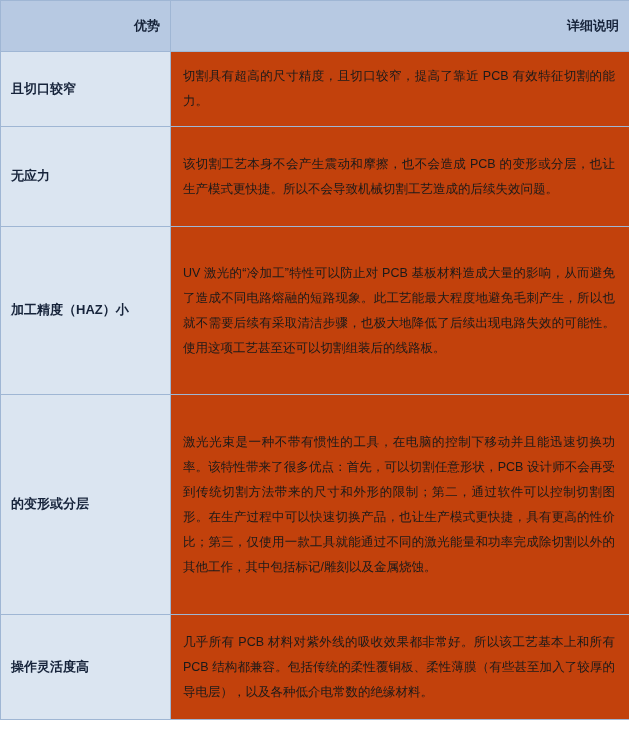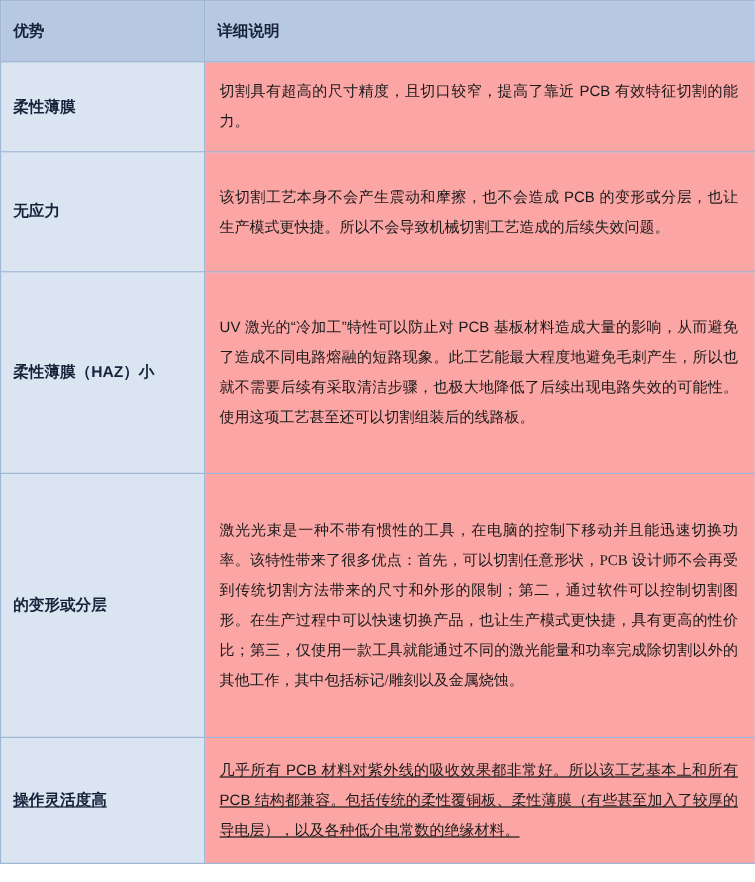--- a/index.html
+++ b/index.html
@@ -34,7 +34,7 @@
     color: #16233a;
     font-size: 13px;
     font-weight: bold;
-    text-align: left;
+    text-align: right;
     padding: 16px 10px;
     height: 30px;
   }

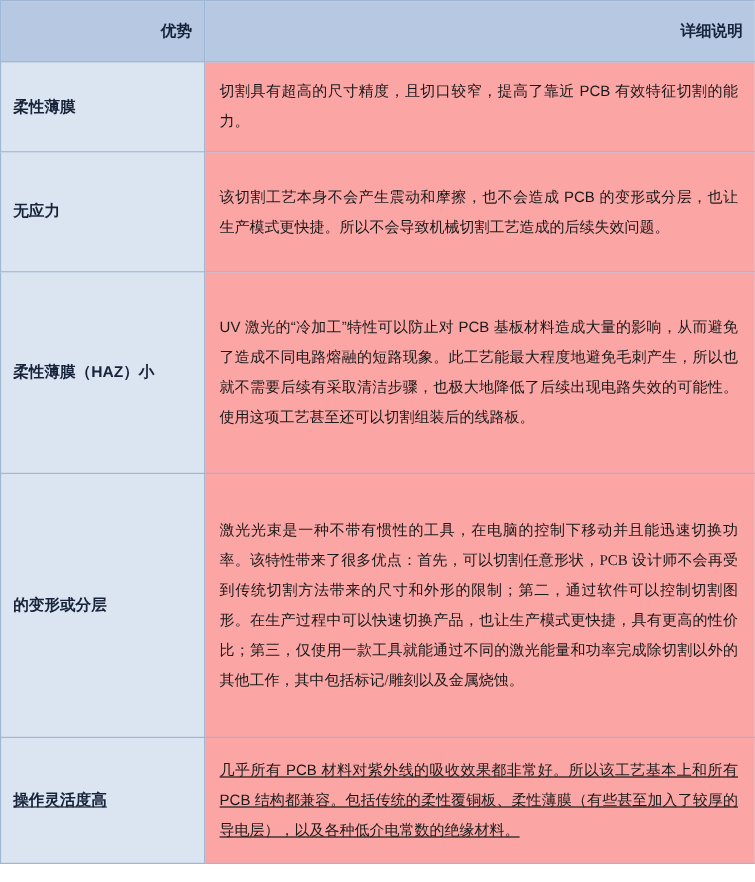--- a/index.html
+++ b/index.html
@@ -51,7 +51,7 @@
     line-height: 1.7;
   }
   tbody td.desc-cell {
-    background: #fca5a5;
+    background: #c2410c;
     font-size: 12.5px;
     color: #1a1a1a;
     padding: 12px 14px 12px 12px;

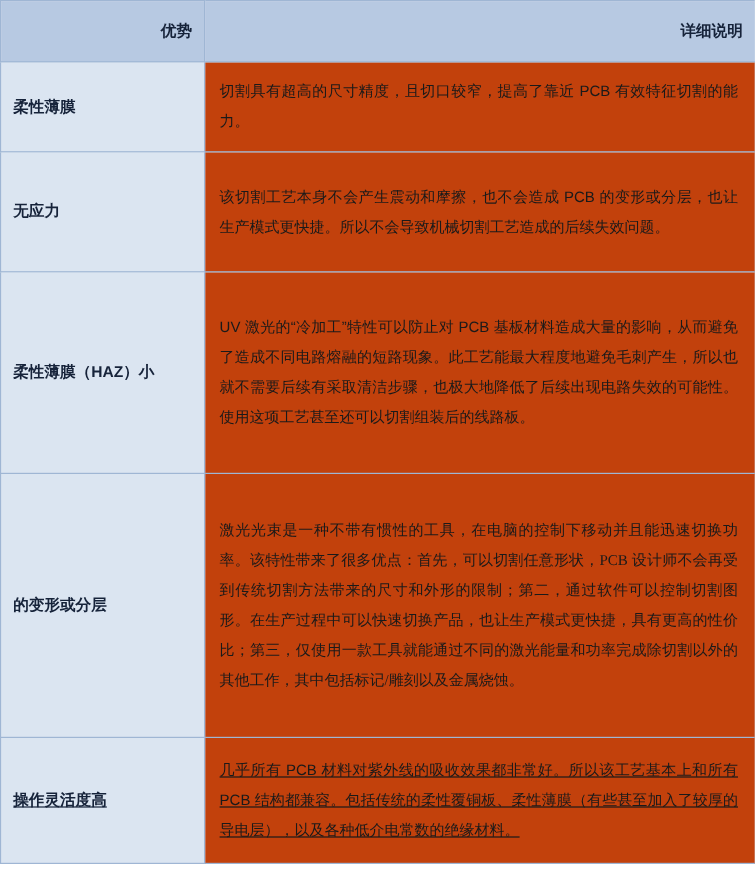--- a/index.html
+++ b/index.html
@@ -79,7 +79,7 @@
     </thead>
     <tbody>
       <tr class="r0">
-        <td class="adv-cell">柔性薄膜</td>
+        <td class="adv-cell">且切口较窄</td>
         <td class="desc-cell">切割具有超高的尺寸精度，且切口较窄，提高了靠近 PCB 有效特征切割的能力。</td>
       </tr>
       <tr class="r1">

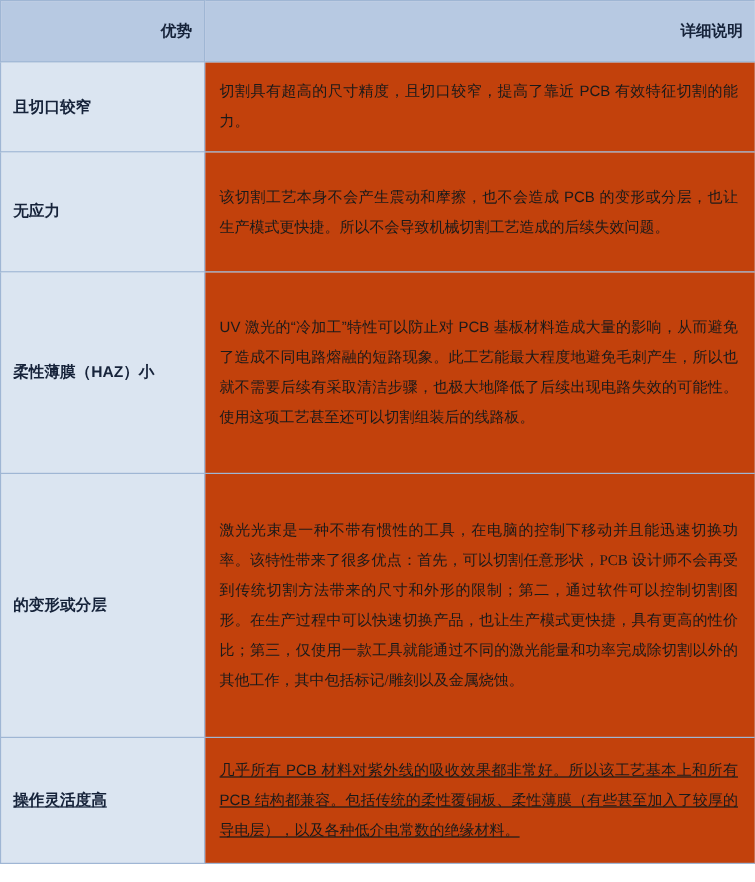--- a/index.html
+++ b/index.html
@@ -87,7 +87,7 @@
         <td class="desc-cell">该切割工艺本身不会产生震动和摩擦，也不会造成 PCB 的变形或分层，也让生产模式更快捷。所以不会导致机械切割工艺造成的后续失效问题。</td>
       </tr>
       <tr class="r2">
-        <td class="adv-cell">柔性薄膜（HAZ）小</td>
+        <td class="adv-cell">加工精度（HAZ）小</td>
         <td class="desc-cell">UV 激光的“冷加工”特性可以防止对 PCB 基板材料造成大量的影响，从而避免了造成不同电路熔融的短路现象。此工艺能最大程度地避免毛刺产生，所以也就不需要后续有采取清洁步骤，也极大地降低了后续出现电路失效的可能性。使用这项工艺甚至还可以切割组装后的线路板。</td>
       </tr>
       <tr class="r3">

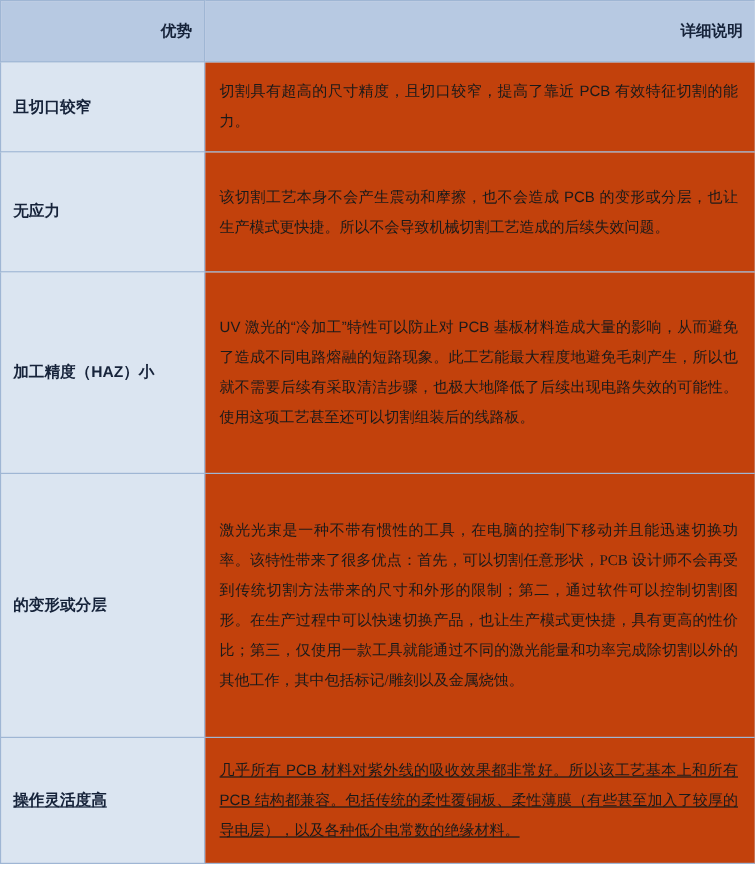--- a/index.html
+++ b/index.html
@@ -63,7 +63,7 @@
   tr.r0 td { height: 66px; }
   tr.r1 td { height: 100px; }
   tr.r2 td { height: 168px; }
-  tr.r3 td { height: 220px; font-family: Liberation Serif, serif; }
+  tr.r3 td { height: 220px; }
   tr.r4 td { height: 105px; text-decoration: underline; }
 </style>
 </head>

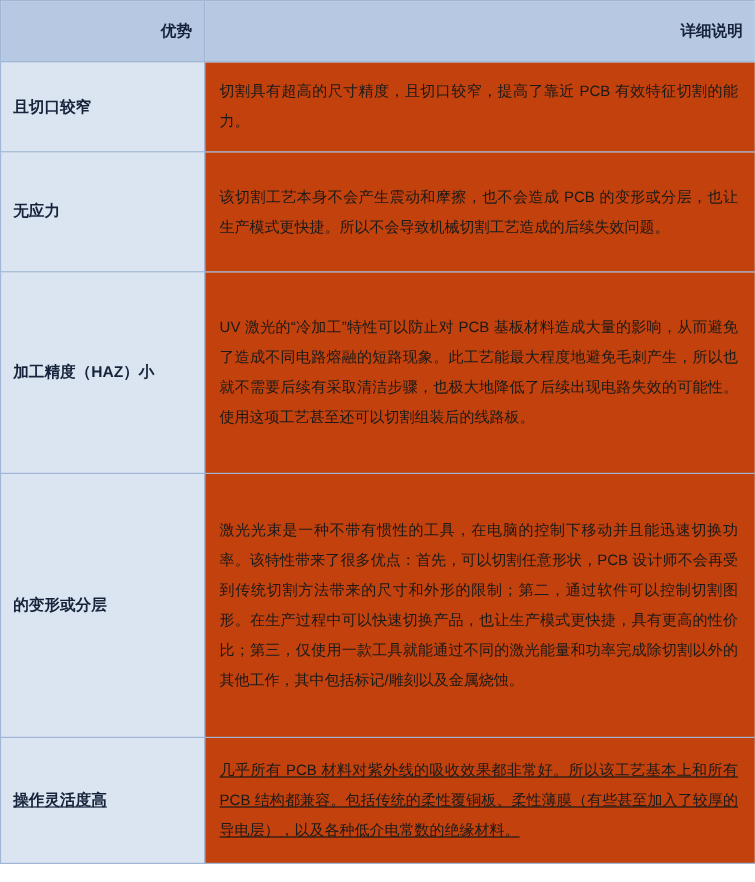--- a/index.html
+++ b/index.html
@@ -64,7 +64,7 @@
   tr.r1 td { height: 100px; }
   tr.r2 td { height: 168px; }
   tr.r3 td { height: 220px; }
-  tr.r4 td { height: 105px; text-decoration: underline; }
+  tr.r4 td { height: 105px; }
 </style>
 </head>
 <body>

